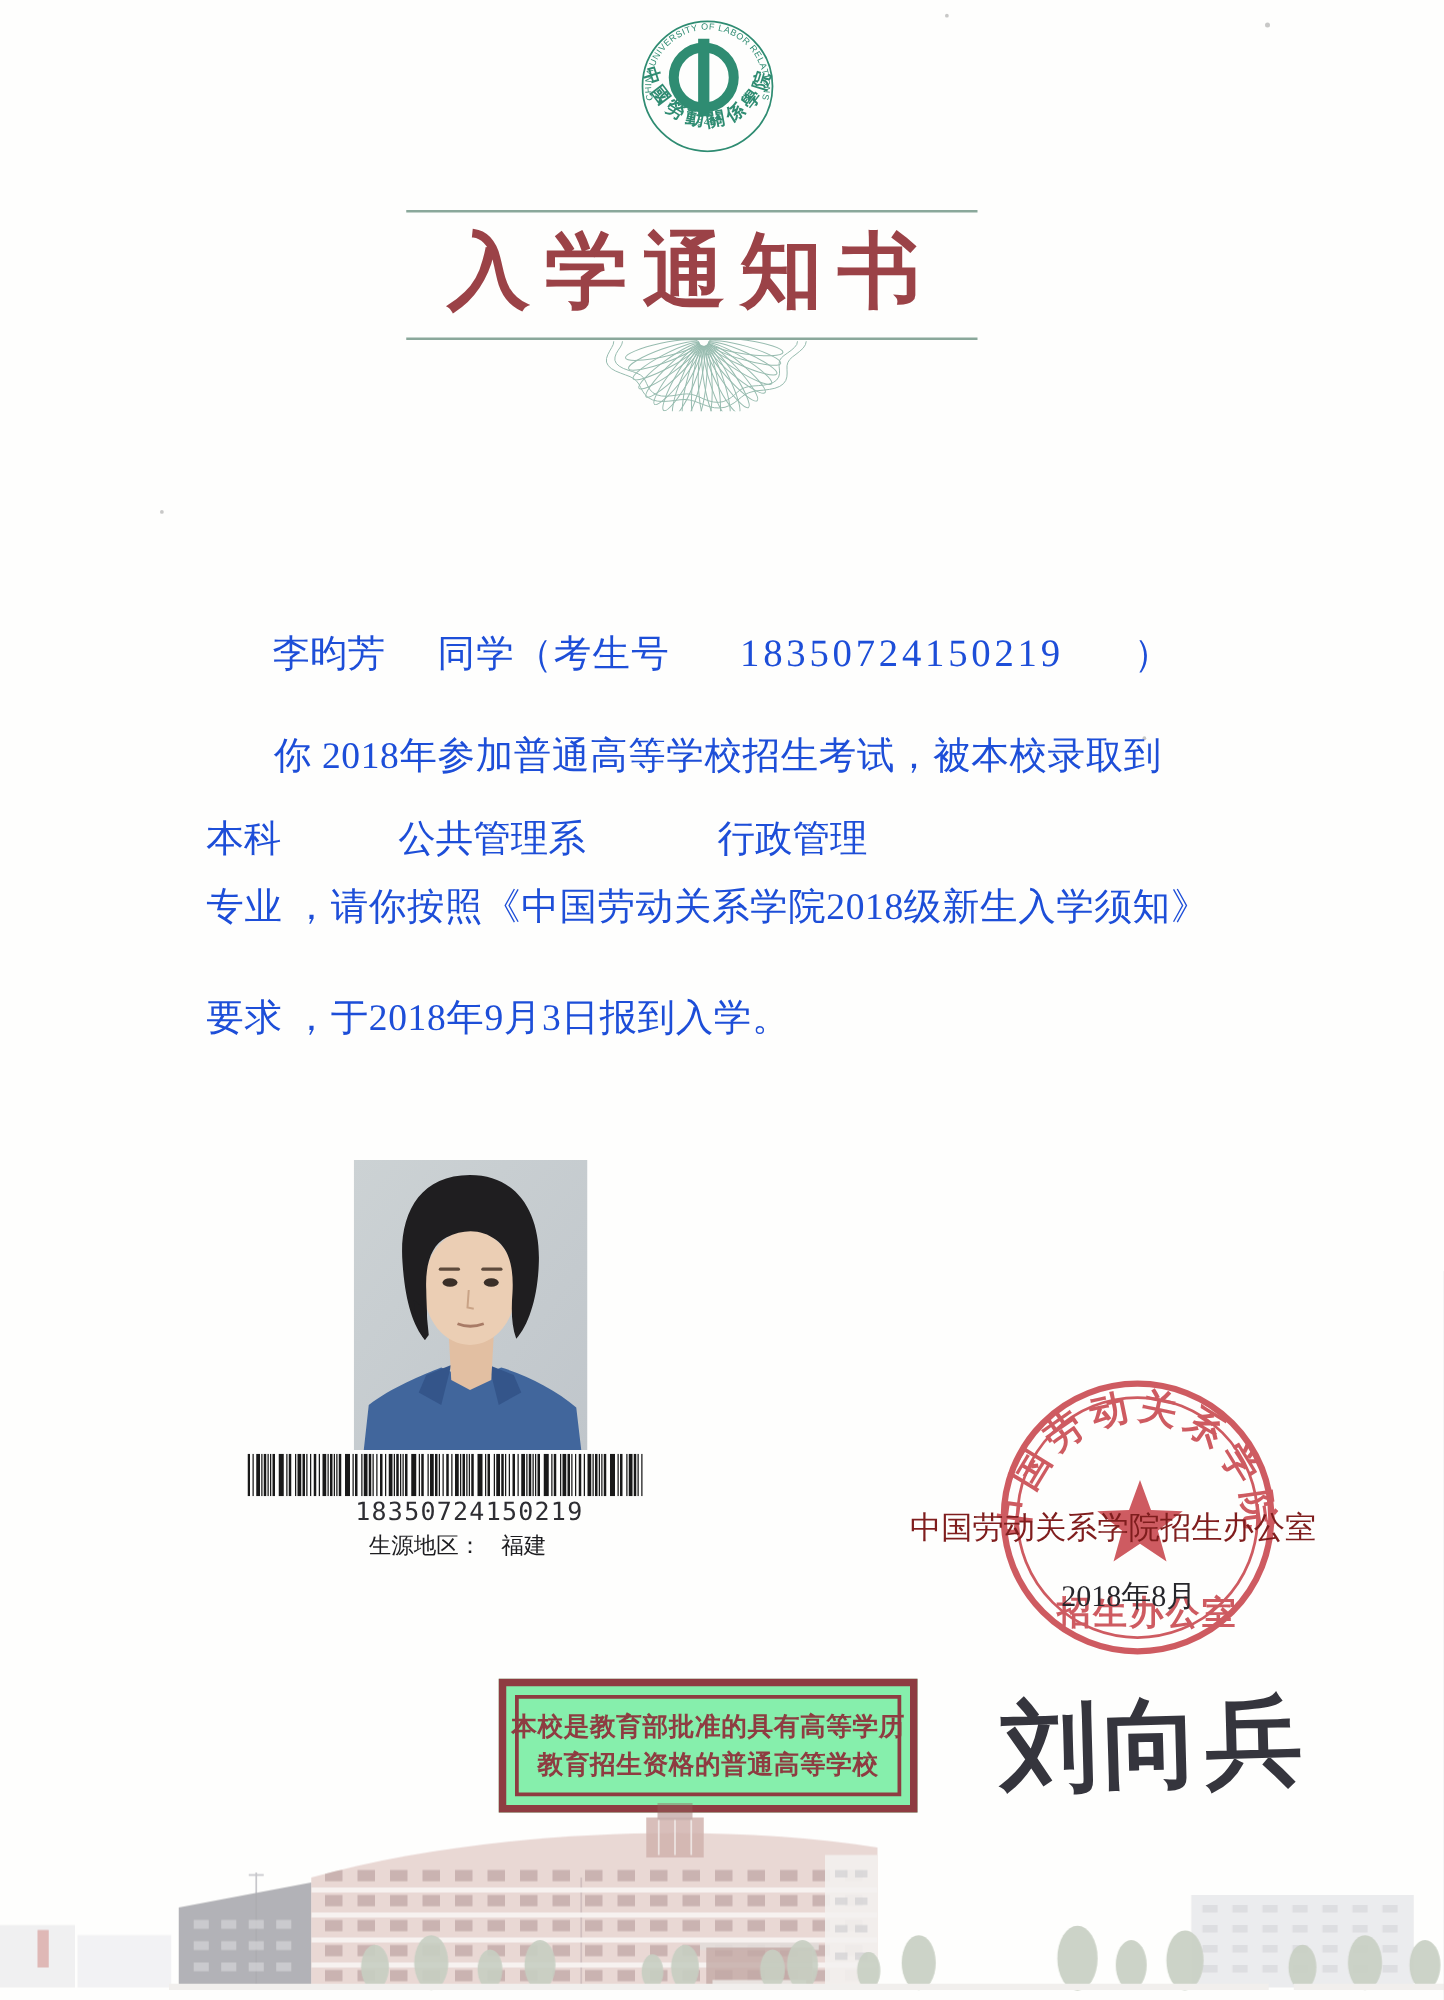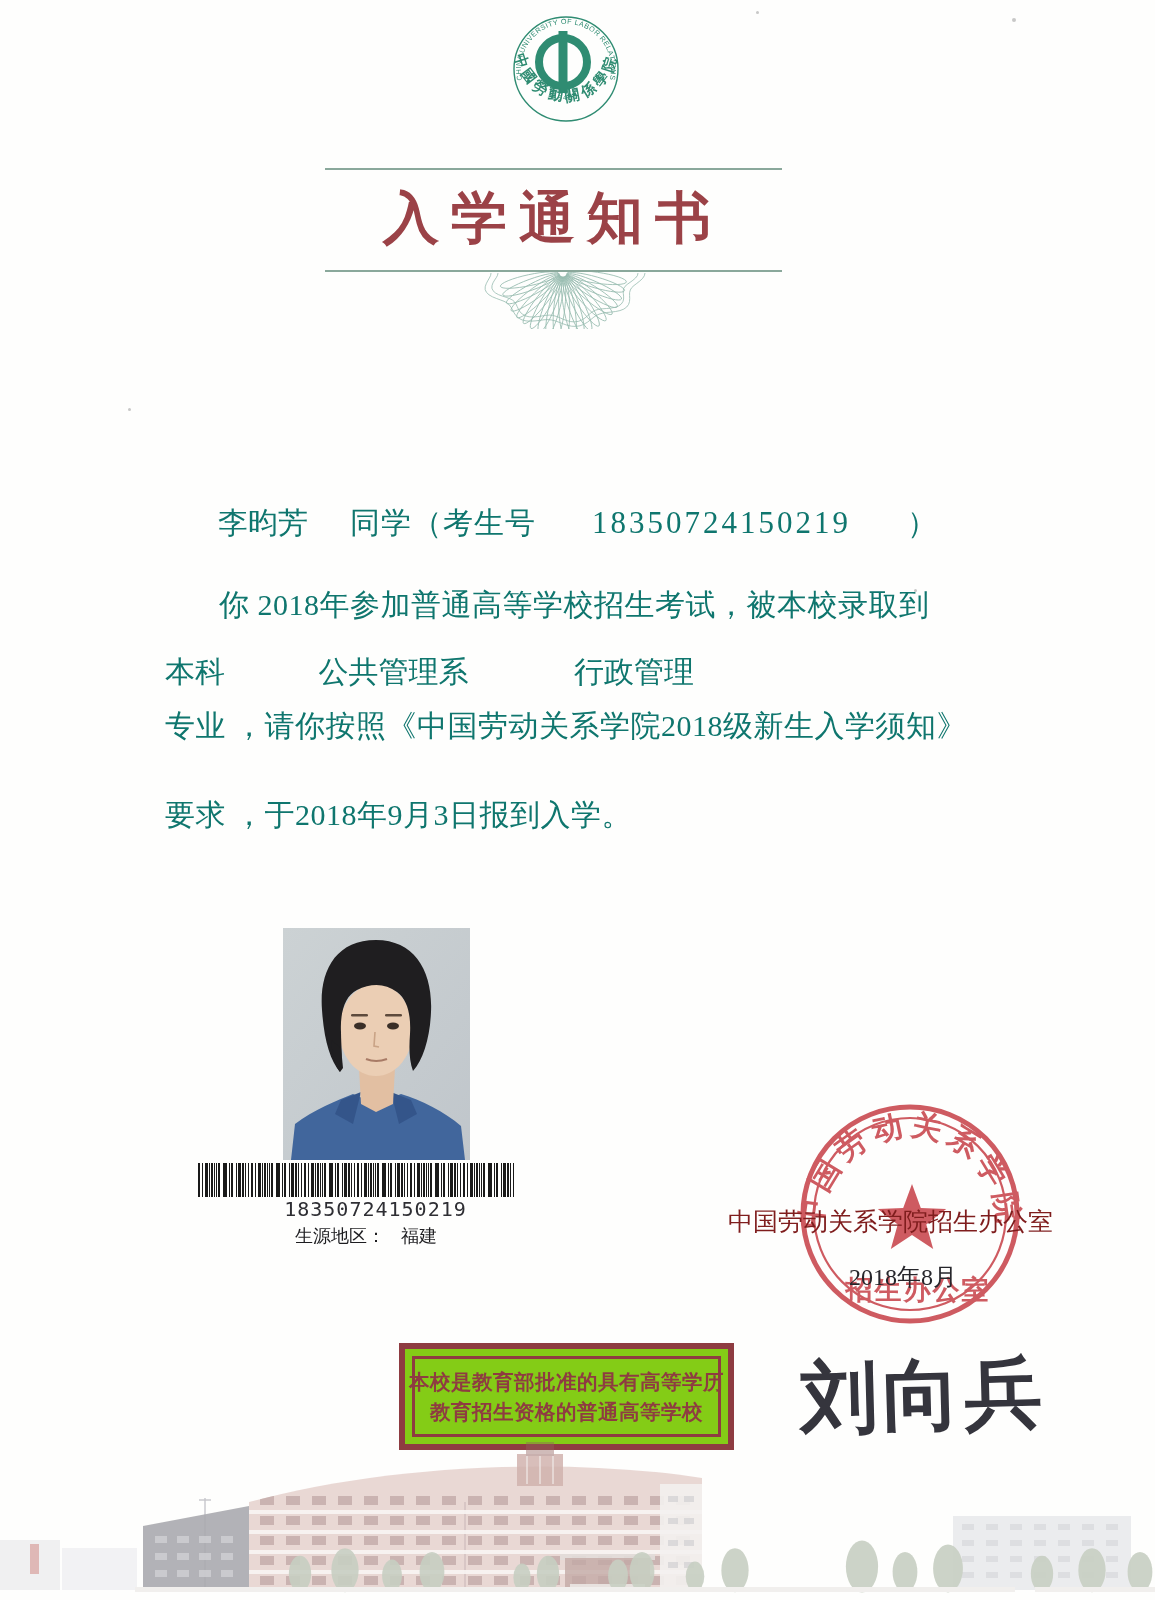--- a/index.html
+++ b/index.html
@@ -15,7 +15,7 @@
   .band-line.bottom{top:270px;}
   .page-title{
     position:absolute;left:300px;top:176px;width:506px;text-align:center;
-    font-size:56px;font-weight:700;color:#9b4247;letter-spacing:12px;line-height:84px;
+    font-size:66px;font-weight:700;color:#9b4247;letter-spacing:12px;line-height:84px;
   }
   
   .bodyline{position:absolute;font-size:30px;line-height:40px;white-space:nowrap;color:#0f766e;}

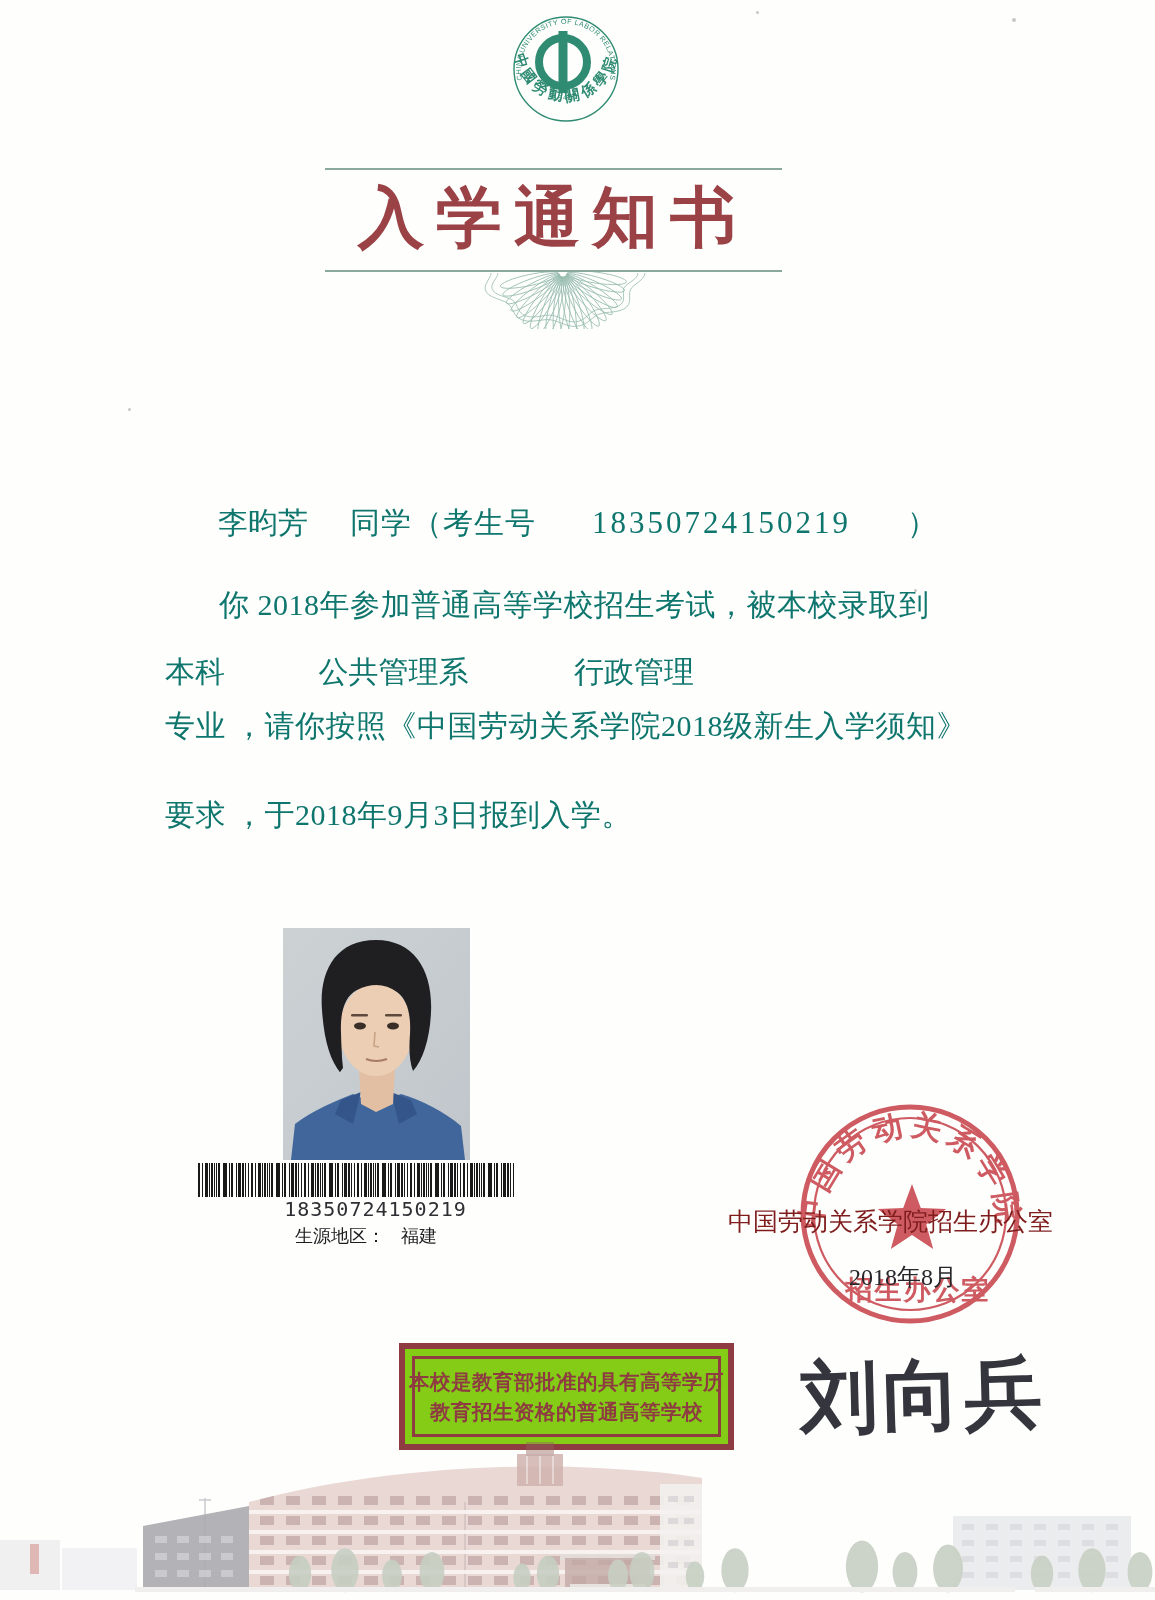--- a/index.html
+++ b/index.html
@@ -18,7 +18,7 @@
     font-size:66px;font-weight:700;color:#9b4247;letter-spacing:12px;line-height:84px;
   }
   
-  .bodyline{position:absolute;font-size:30px;line-height:40px;white-space:nowrap;color:#0f766e;}
+  .bodyline{position:absolute;font-size:30px;line-height:40px;white-space:nowrap;color:#1d4ed8;}
   .l1{top:503px;left:218px;display:flex;align-items:baseline;}
   .l1 .suffix{margin-left:42px;letter-spacing:1px;}
   .l1 .num{margin-left:56px;font-size:31px;letter-spacing:3px;}

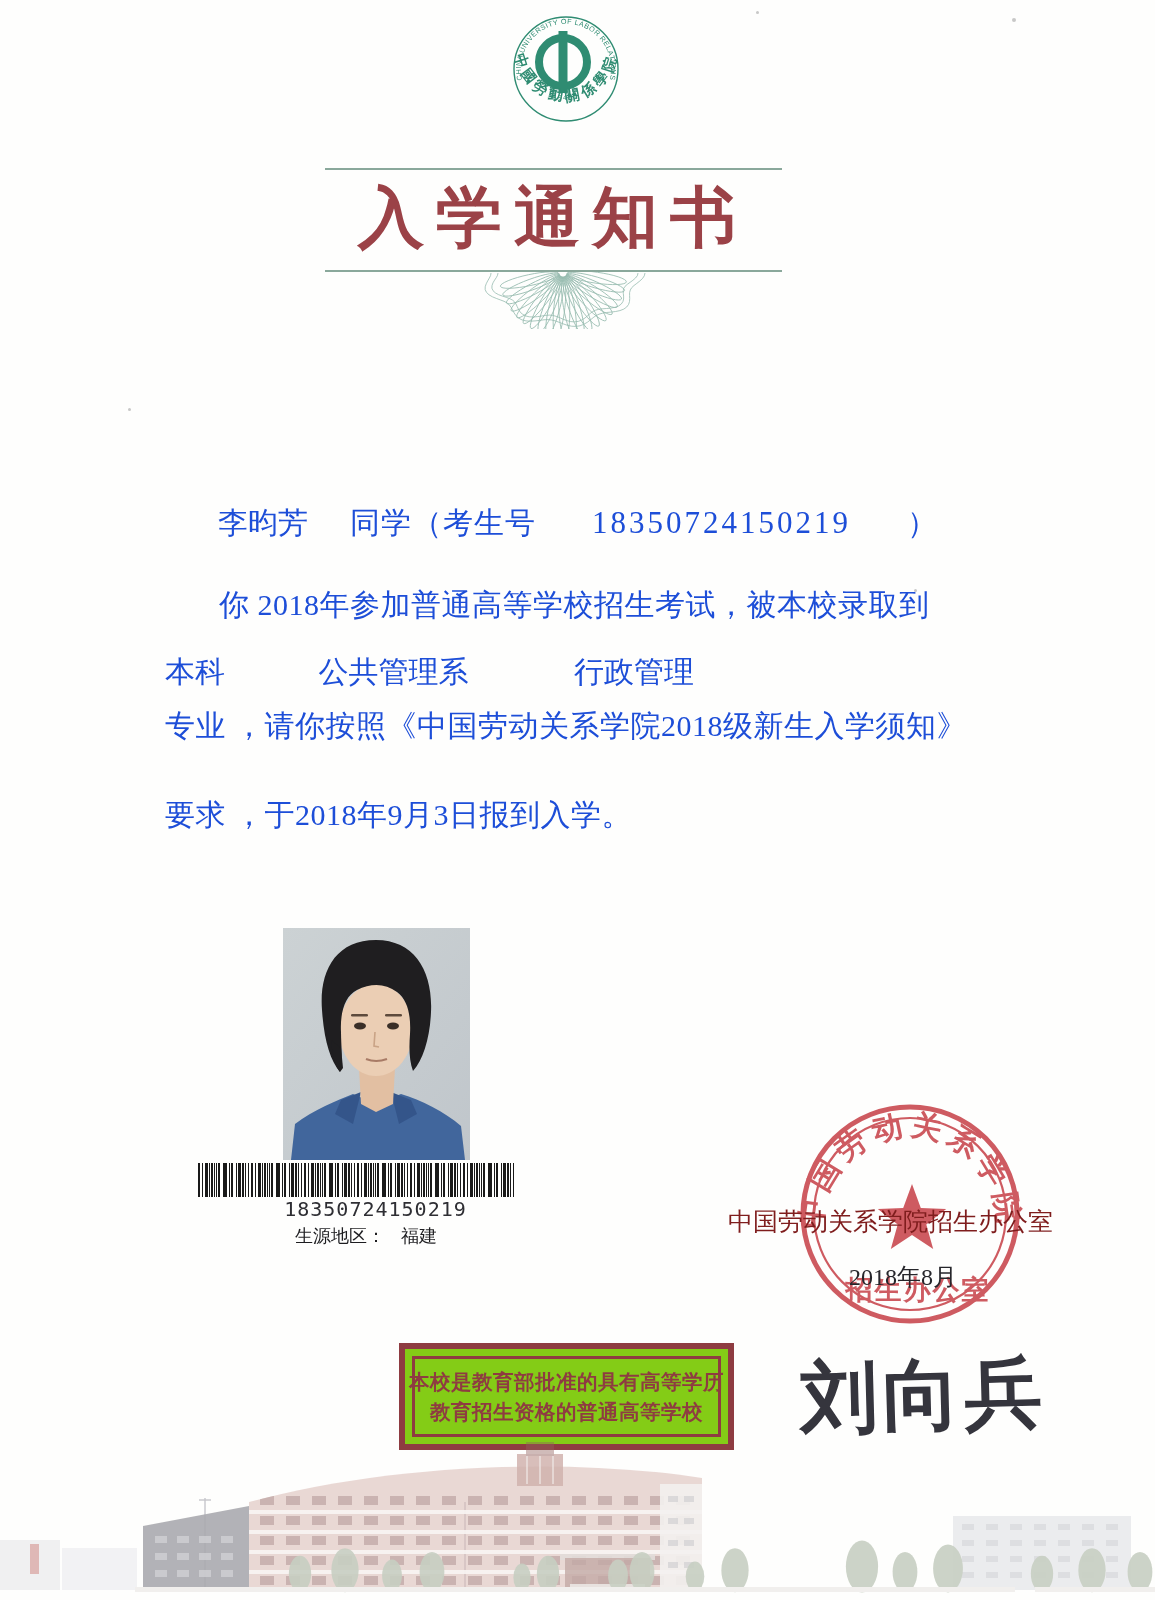--- a/index.html
+++ b/index.html
@@ -49,7 +49,7 @@
   
   .accred-box{
     left:399px;top:1343px;width:335px;height:107px;box-sizing:border-box;
-    border:6px solid #8e3c41;background:#84cc16;
+    border:6px solid #8e3c41;background:#86efac;
   }
   .accred-inner{
     box-sizing:border-box;margin:7px;border:3px solid #8e3c41;

